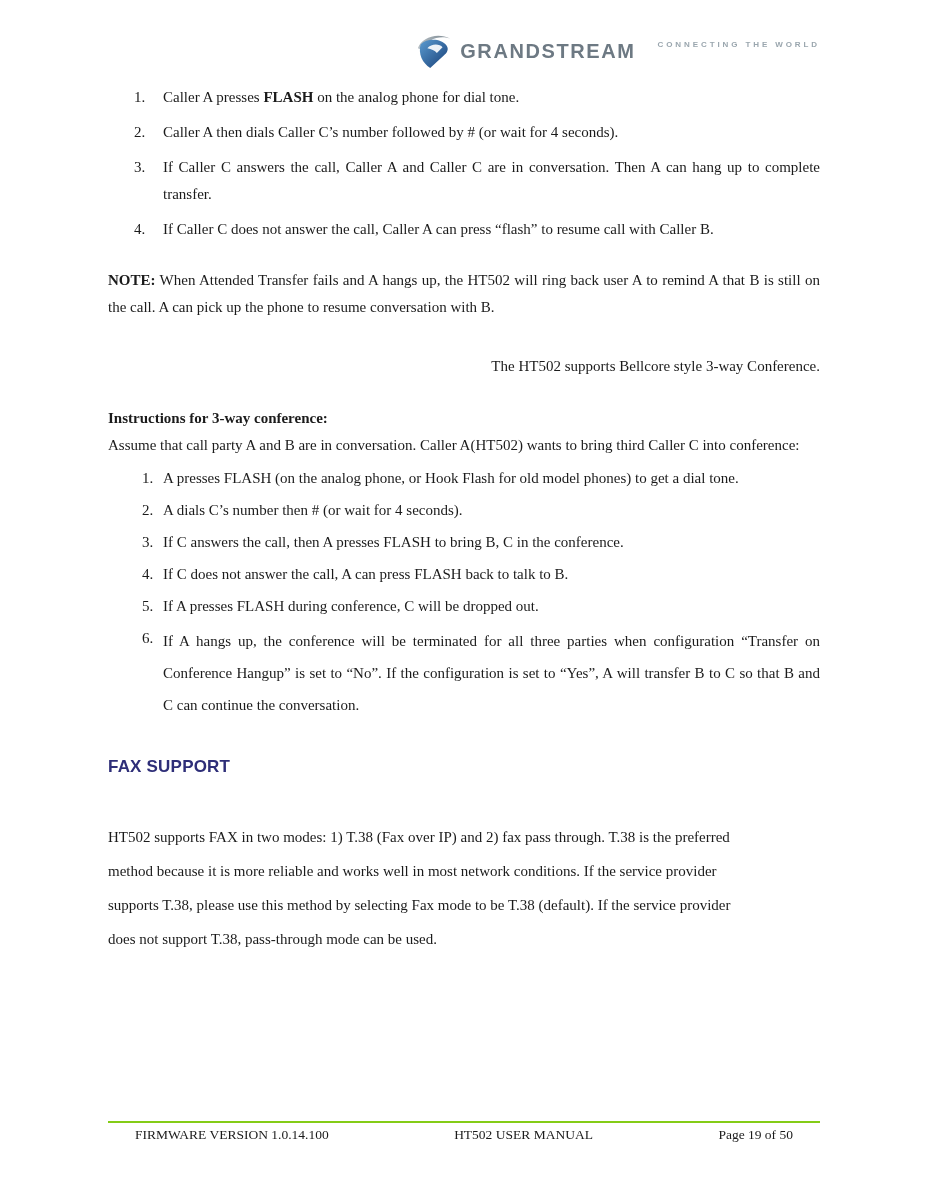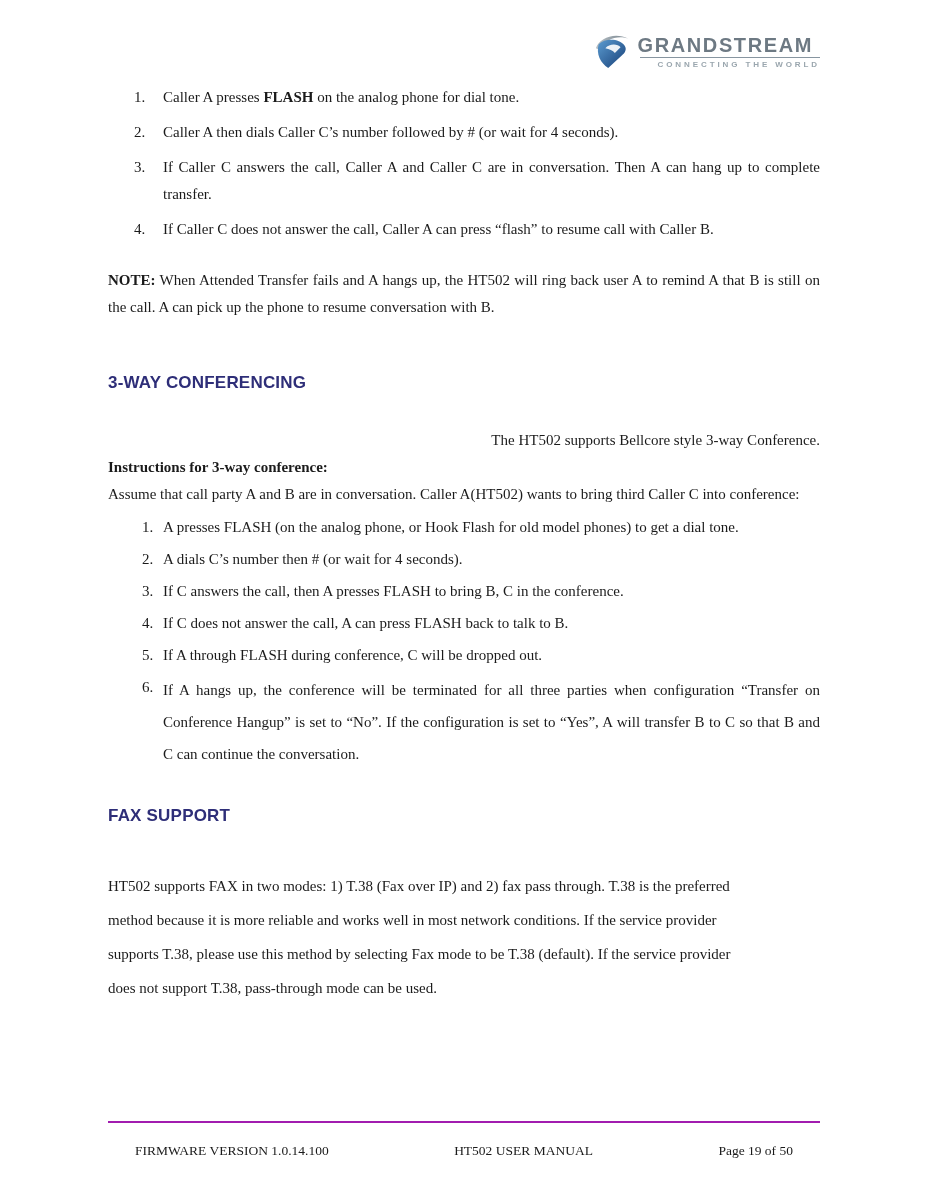--- a/index.html
+++ b/index.html
@@ -19,7 +19,7 @@
     display: flex; align-items: center; gap: 7px;
   }
   .logo-icon { width: 38px; height: 38px; flex: 0 0 auto; }
-  .logo-text { display: flex; flex-direction: column; }
+  .logo-text { display: flex; flex-direction: row; }
   .logo-brand {
     font-family: "Liberation Sans", sans-serif;
     font-size: 20px; font-weight: 700; letter-spacing: 1.6px;

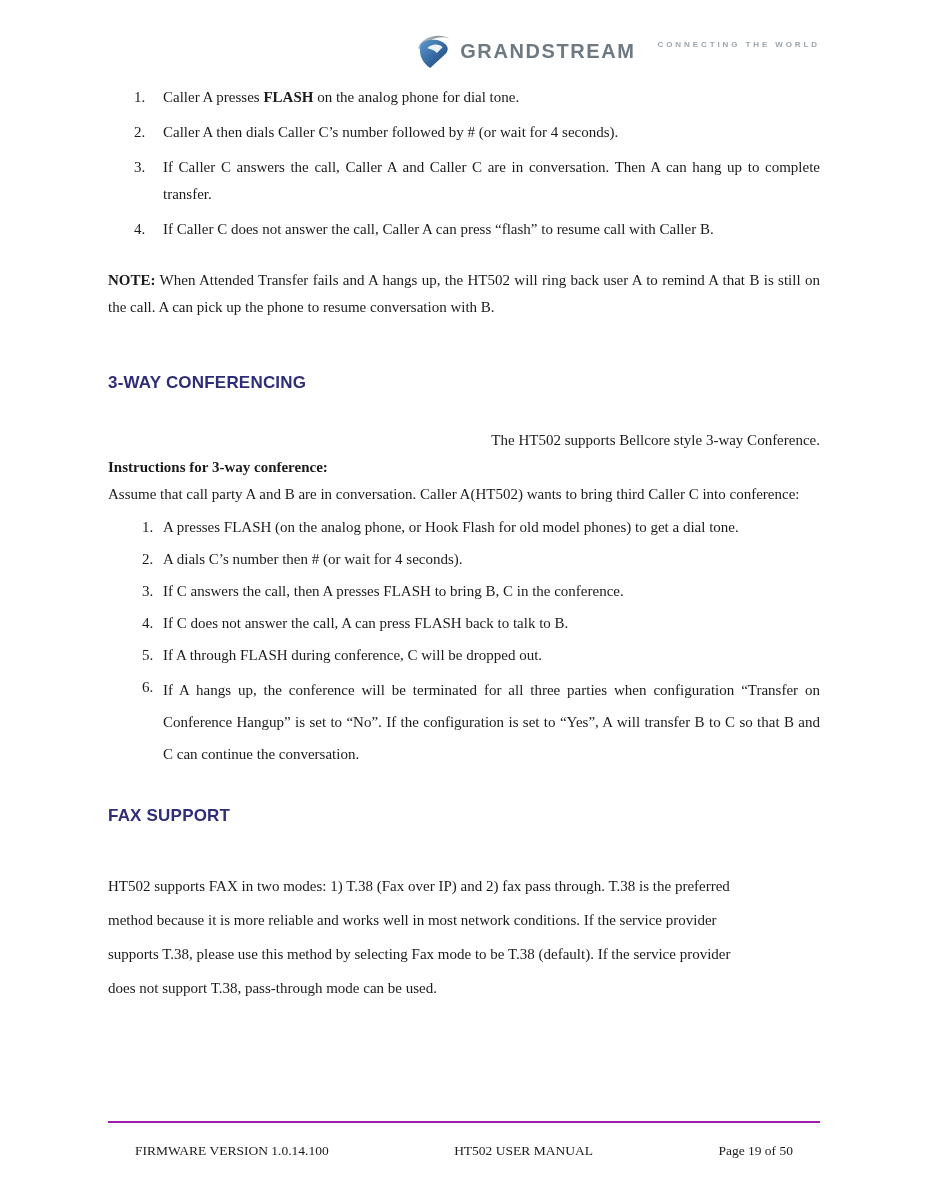--- a/index.html
+++ b/index.html
@@ -122,7 +122,6 @@
 
     <p class="body-text note-para"><b>NOTE:</b><span> When Attended Transfer fails and A hangs up, the HT502 will ring back user A to remind A that B is still on the call. A can pick up the phone to resume conversation with B.</span></p>
 
-    <h2 class="section-heading heading-conf">3-WAY CONFERENCING</h2>
 
     <p class="body-text intro-para">The HT502 supports Bellcore style 3-way Conference.</p>
 

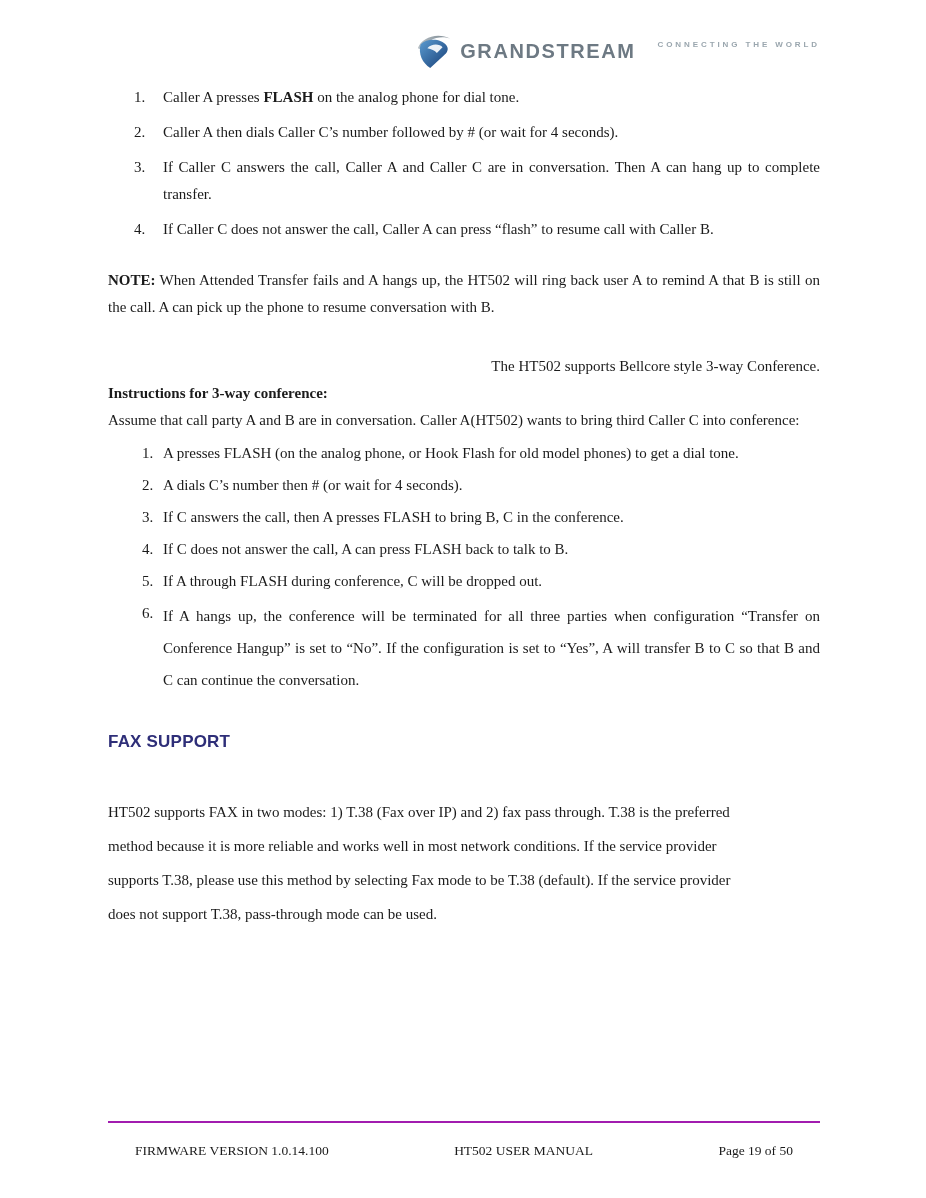--- a/index.html
+++ b/index.html
@@ -56,7 +56,7 @@
   .heading-fax  { margin-top: 34px; }
 
   .intro-para { margin-top: 32px; text-align: right; }
-  .instructions { }
+  .instructions { margin-top: 25px; }
   .instructions .instr-label { font-weight: 700; }
   .list-gap { margin-top: 6px; }
   .fax-para { margin-top: 41px; max-width: 652px; line-height: 34px; }

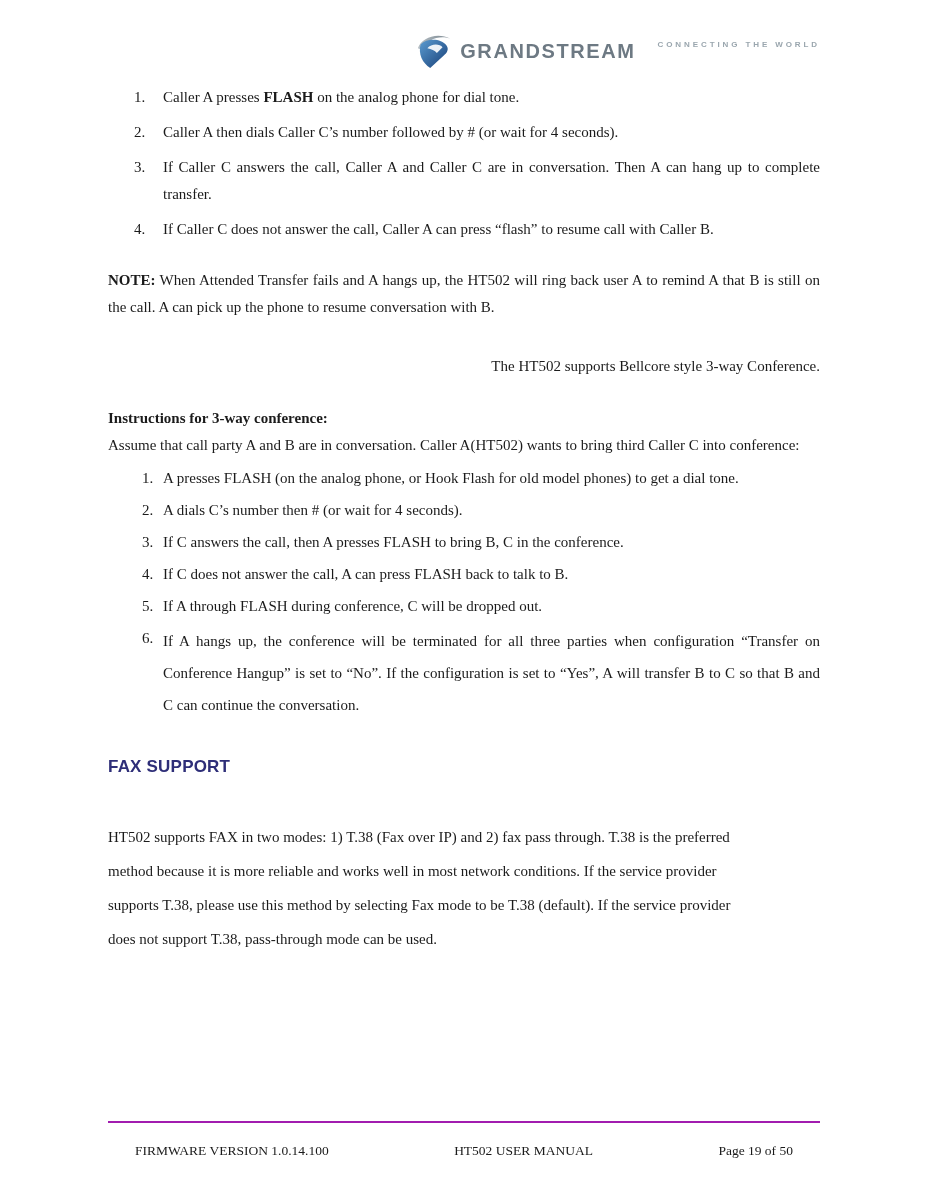--- a/index.html
+++ b/index.html
@@ -149,7 +149,7 @@
       </li>
       <li class="step">
         <span class="num">5.</span>
-        <span class="txt">If A through FLASH during conference, C will be dropped out.</span>
+        <span class="txt">If A presses FLASH during conference, C will be dropped out.</span>
       </li>
       <li class="step step-last">
         <span class="num">6.</span>

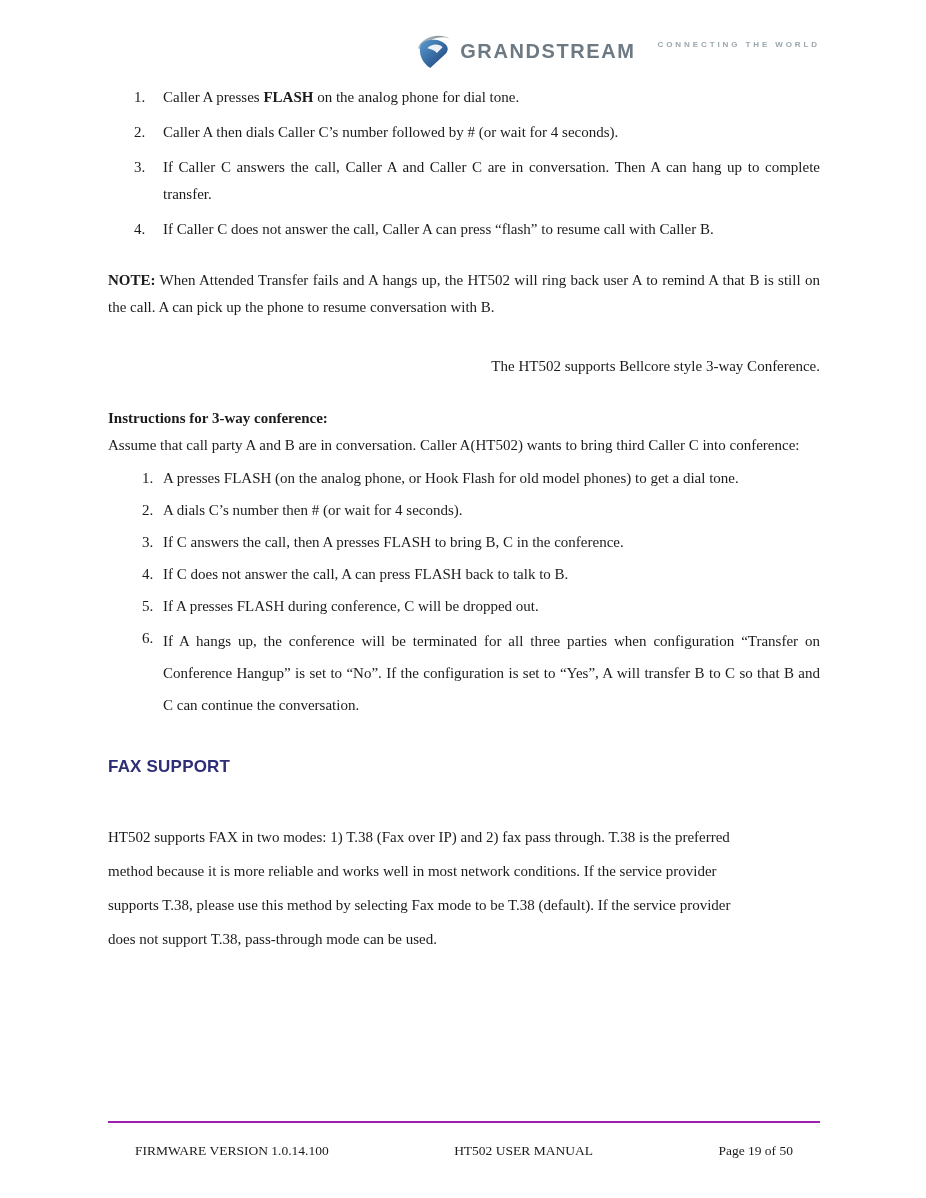--- a/index.html
+++ b/index.html
@@ -64,7 +64,7 @@
   
   .footer {
     position: absolute; left: 108px; right: 106px; top: 1121px;
-    border-top: 2px solid #a21caf; padding-top: 20px;
+    border-top: 2px solid #84cc16; padding-top: 4px;
     display: flex; justify-content: space-between; align-items: baseline;
     font-size: 13.5px; line-height: 16px;
   }

